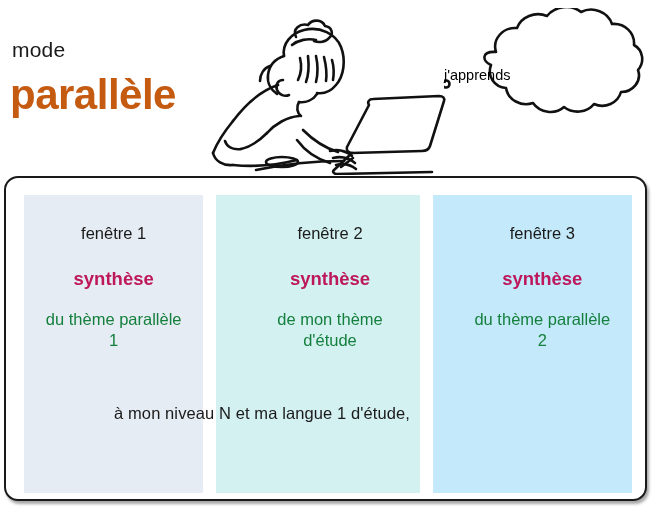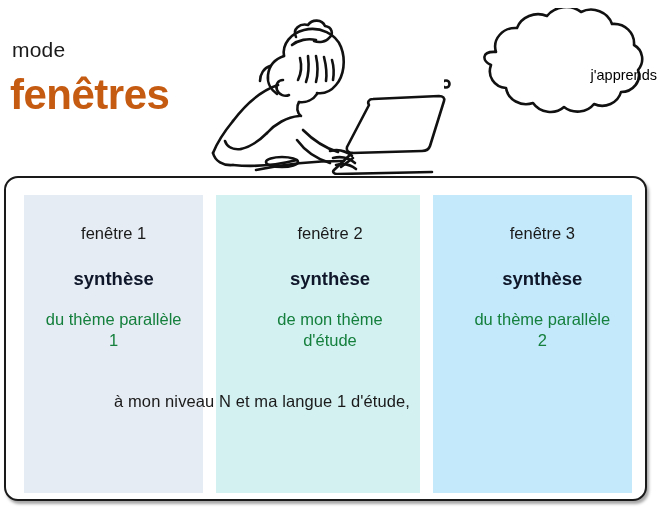--- a/index.html
+++ b/index.html
@@ -160,7 +160,7 @@
 
 <div id="header">
   <div id="mode-label">mode</div>
-  <div id="mode-title">fenêtres</div>
+  <div id="mode-title">parallèle</div>
 </div>
 
 <div id="illustration">

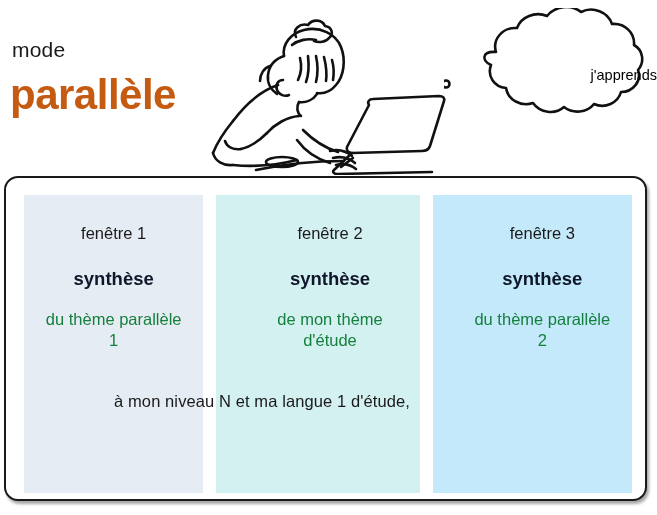--- a/index.html
+++ b/index.html
@@ -68,7 +68,7 @@
     height: 130px;
     display: flex;
     flex-direction: column;
-    align-items: flex-end;
+    align-items: flex-start;
     justify-content: center;
     font-size: 14.5px;
     color: #000000;

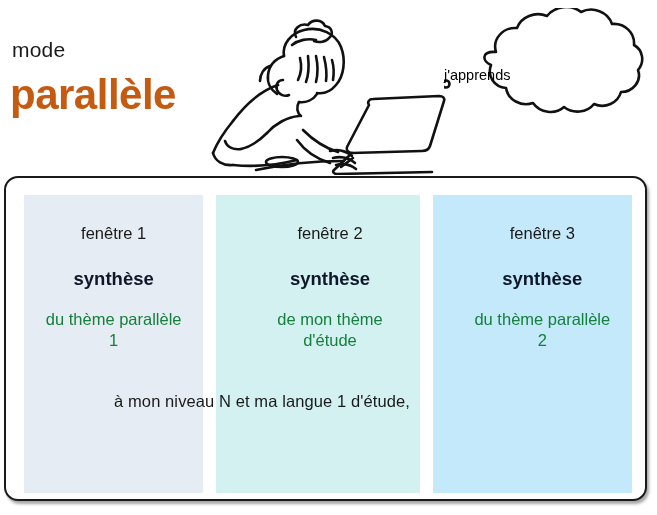--- a/index.html
+++ b/index.html
@@ -127,7 +127,7 @@
     margin-top: 28px;
     font-size: 18.5px;
     font-weight: bold;
-    color: #0f172a;
+    color: #be185d;
     line-height: 1;
     white-space: nowrap;
   }

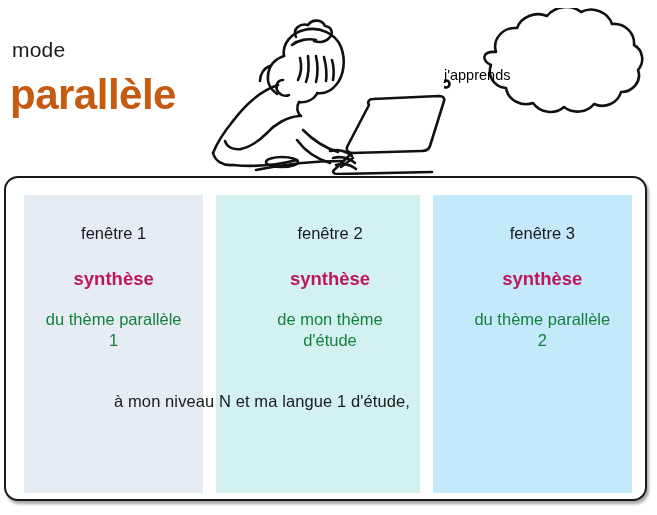--- a/index.html
+++ b/index.html
@@ -144,7 +144,7 @@
   #bottom-caption {
     position: absolute;
     left: 0;
-    top: 207px;
+    top: 219px;
     width: 512px;
     text-align: center;
     font-size: 16.5px;

